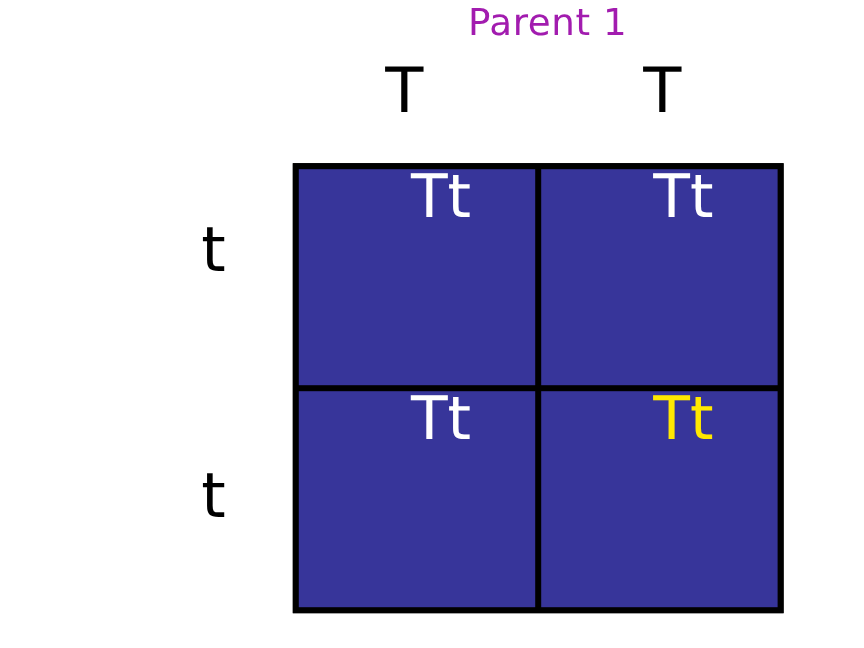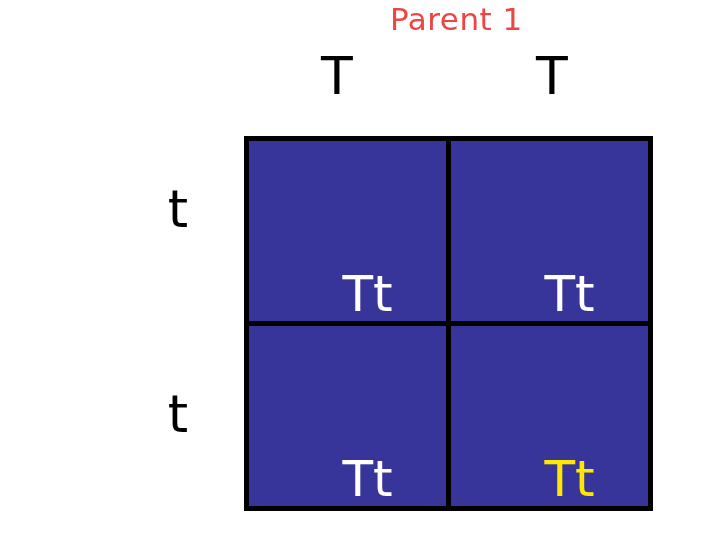--- a/index.html
+++ b/index.html
@@ -23,7 +23,7 @@
   
   .lbl {
     position: absolute;
-    color: #ef4444;
+    color: #a21caf;
     font-family: "DejaVu Sans", sans-serif;
     white-space: nowrap;
     line-height: 1;

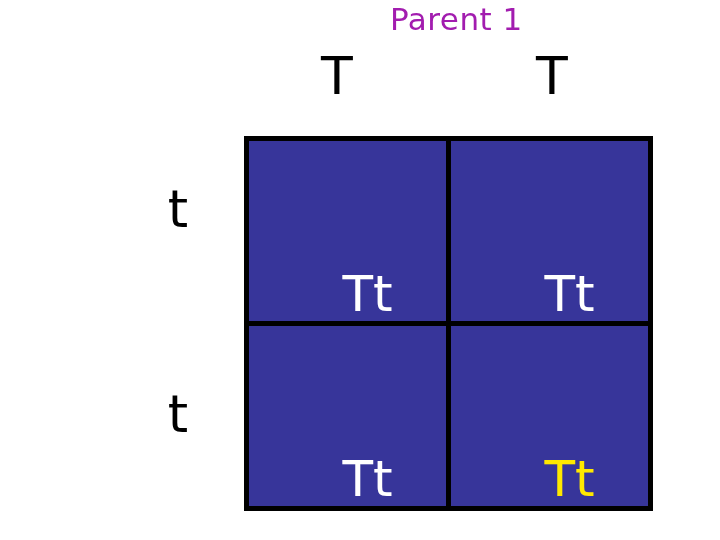--- a/index.html
+++ b/index.html
@@ -88,7 +88,7 @@
   .cell {
     position: relative;
     display: flex;
-    align-items: flex-end;
+    align-items: flex-start;
     justify-content: center;
     background: #37359A;
     overflow: hidden;

